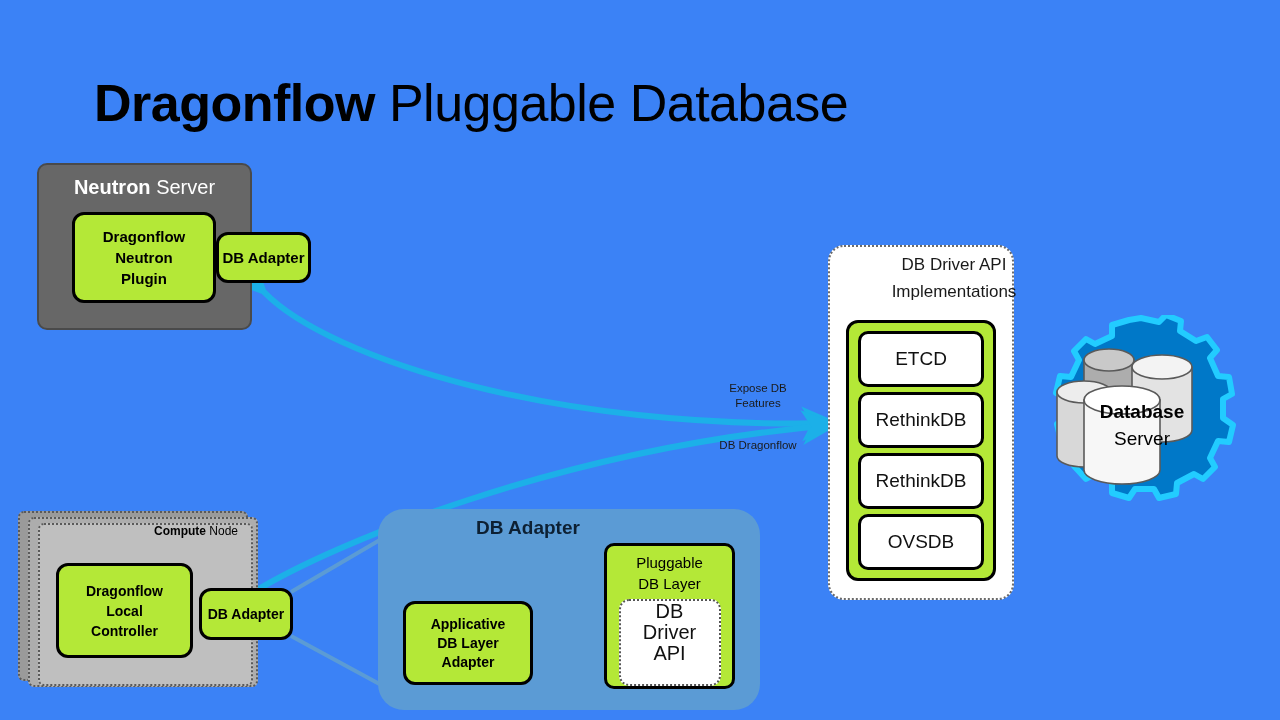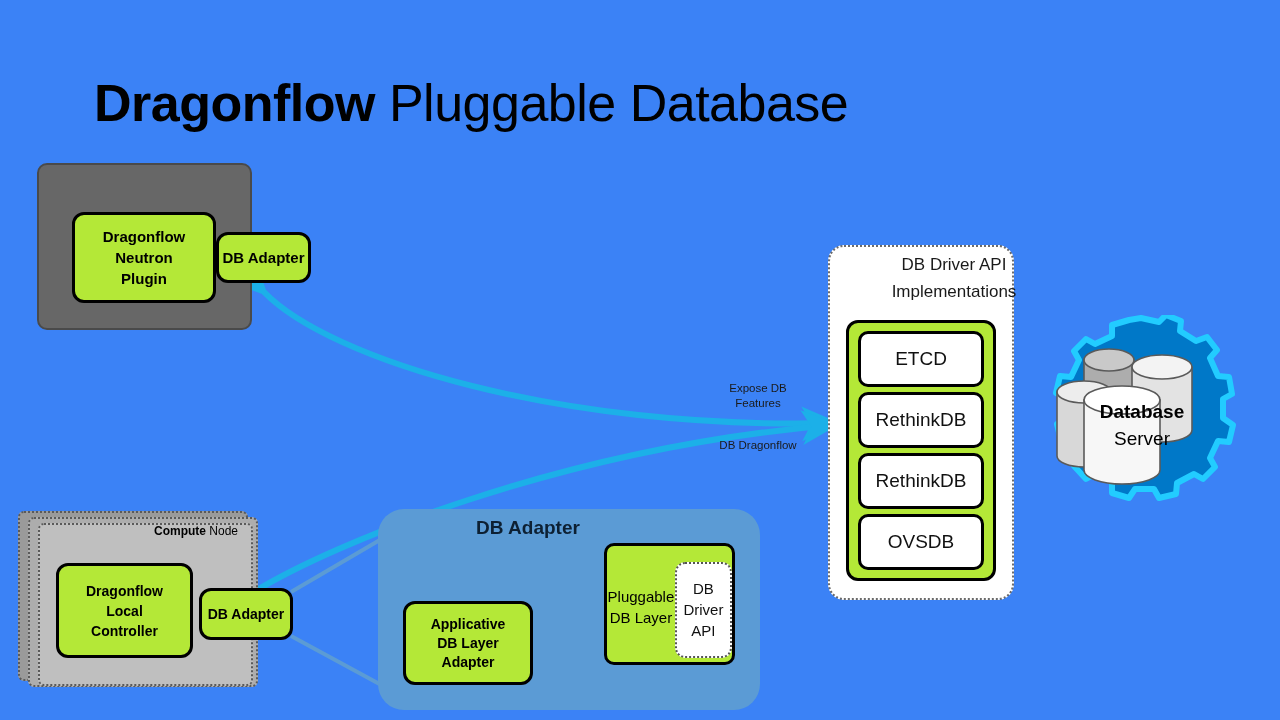--- a/index.html
+++ b/index.html
@@ -262,6 +262,9 @@
   </svg>
 
   <div id="neutron-server" class="abs"></div>
+  <div id="neutron-server-title" class="abs">
+    <span class="strong">Neutron</span><span> Server</span>
+  </div>
   <div id="neutron-plugin" class="abs green-box bold">
     <span>Dragonflow<br>Neutron<br>Plugin</span>
   </div>

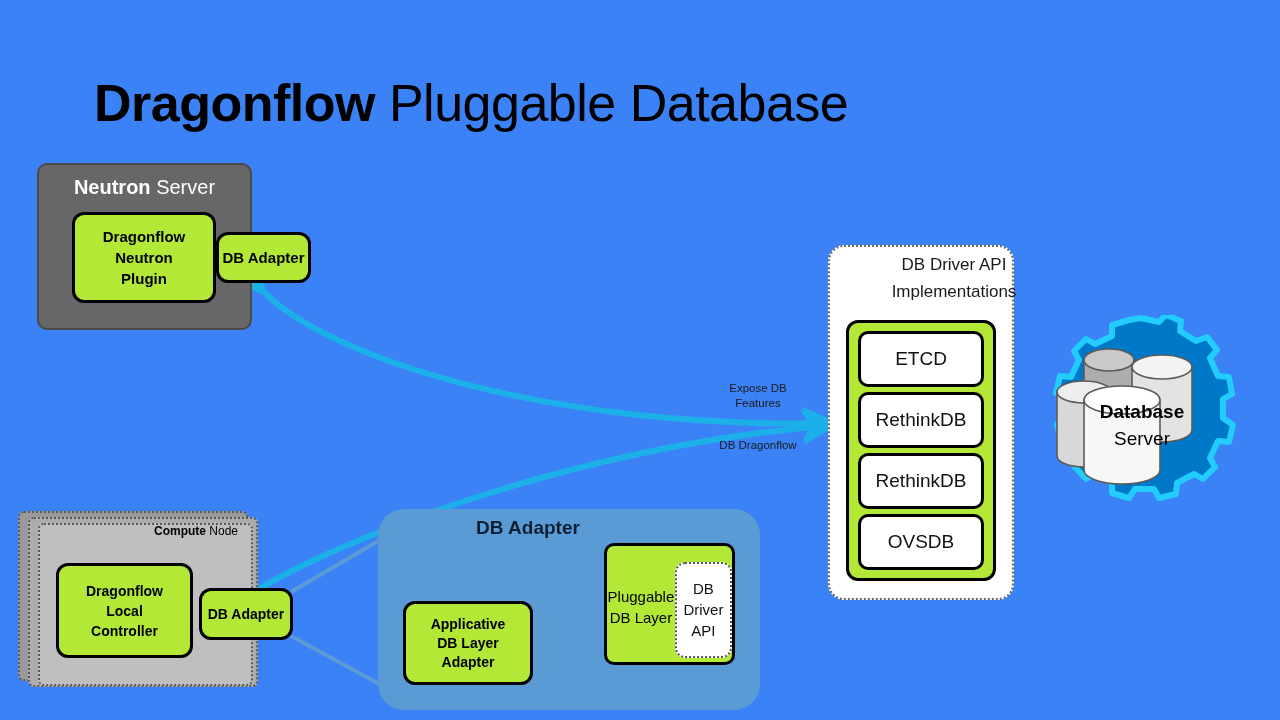--- a/index.html
+++ b/index.html
@@ -139,9 +139,9 @@
     font-size: 14px; line-height: 19px;
   }
   #pluggable-db-layer {
-    left: 604px; top: 543px; width: 131px; height: 122px;
+    left: 604px; top: 543px; width: 131px; height: 146px;
     border-radius: 10px;
-    flex-direction: row;
+    flex-direction: column;
     justify-content: flex-start;
     padding-top: 6px;
     font-size: 15px; line-height: 21px;

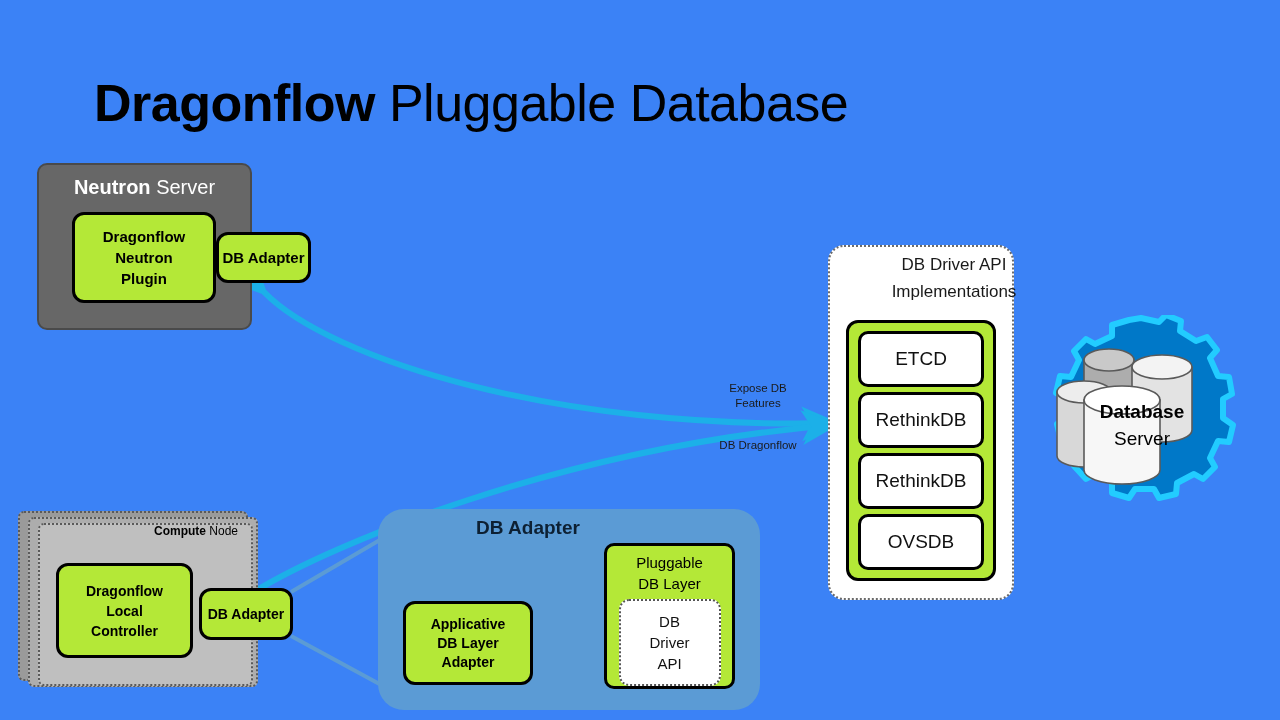--- a/index.html
+++ b/index.html
@@ -154,10 +154,9 @@
     border: 2px dotted #555;
     border-radius: 10px;
     display: flex;
-    align-items: center;
     justify-content: center;
     text-align: center;
-    font-size: 15px;
+    font-size: 20px;
     line-height: 21px;
     color: #111;
   }

